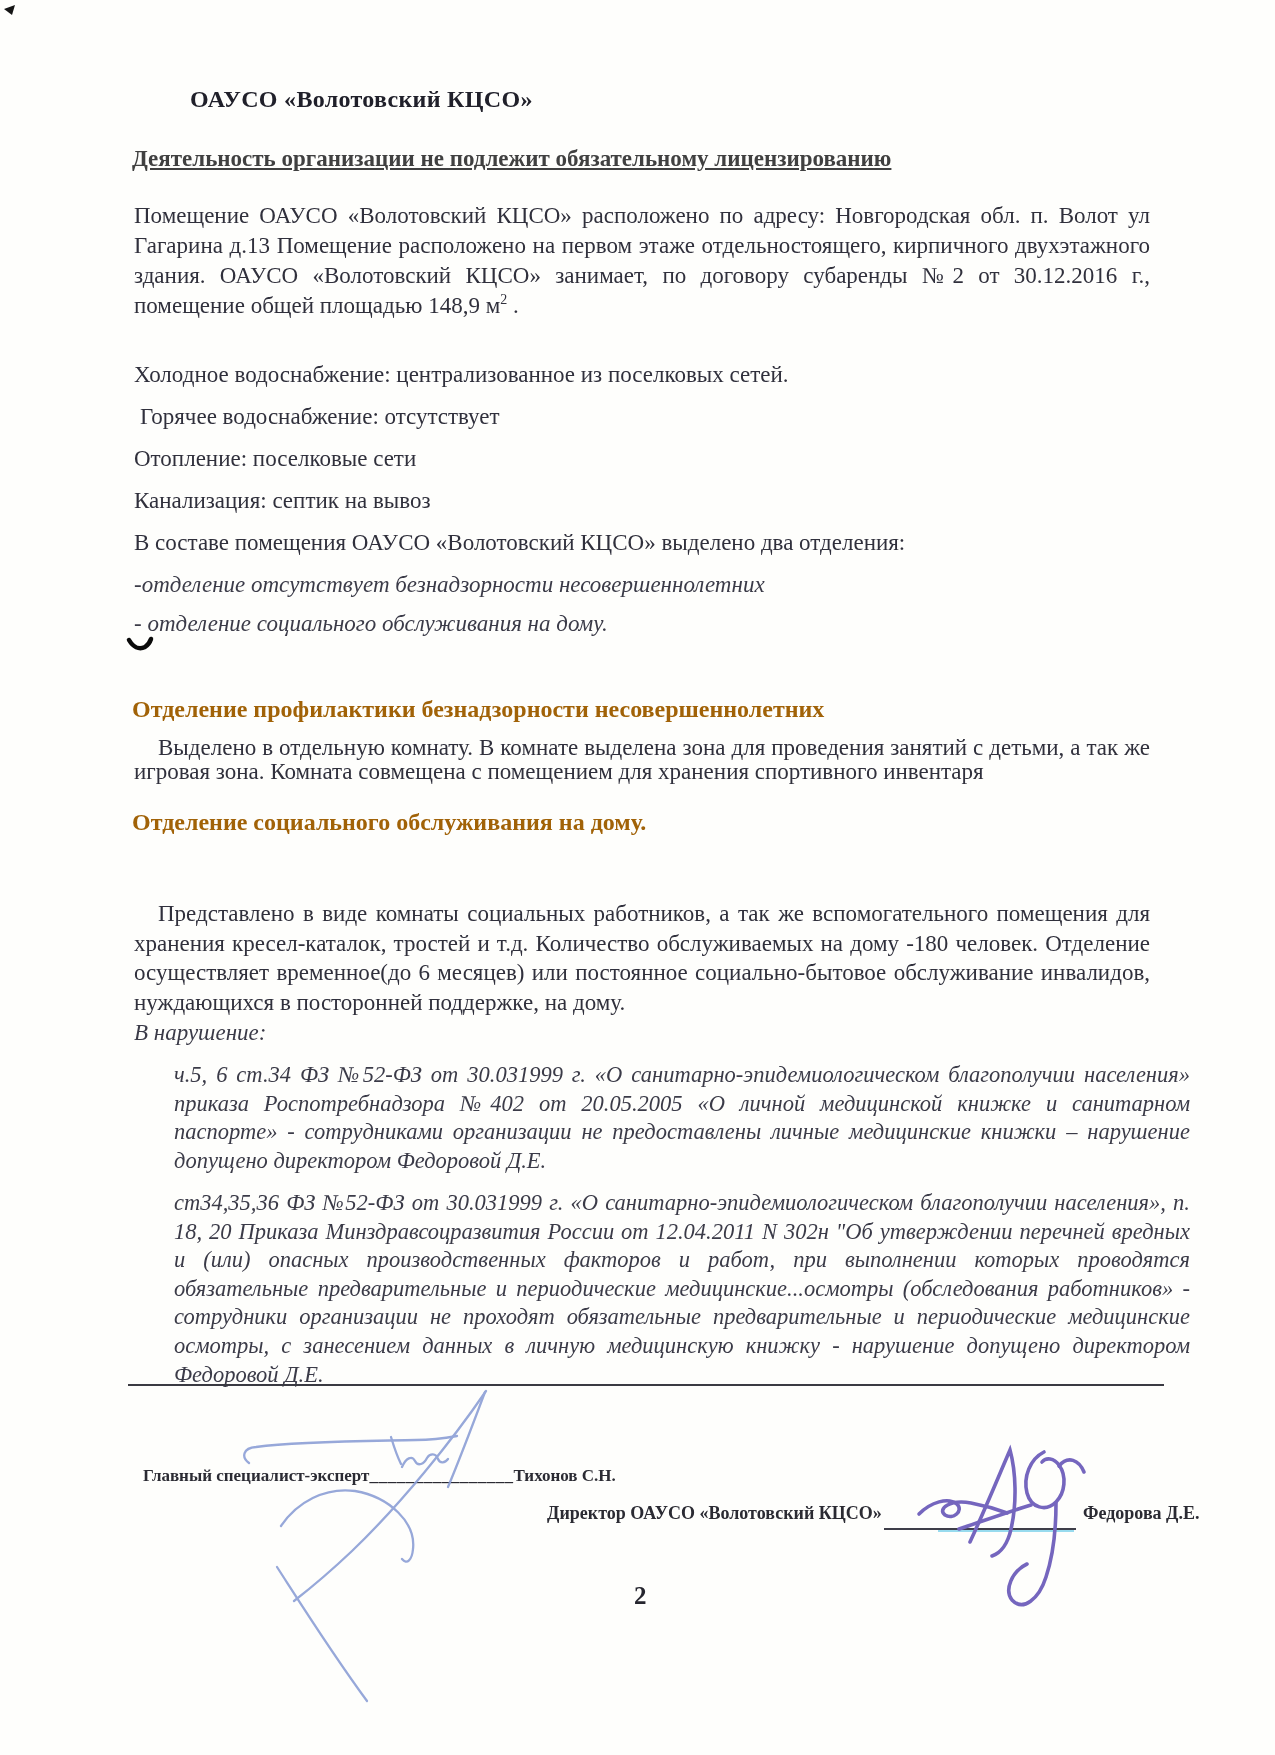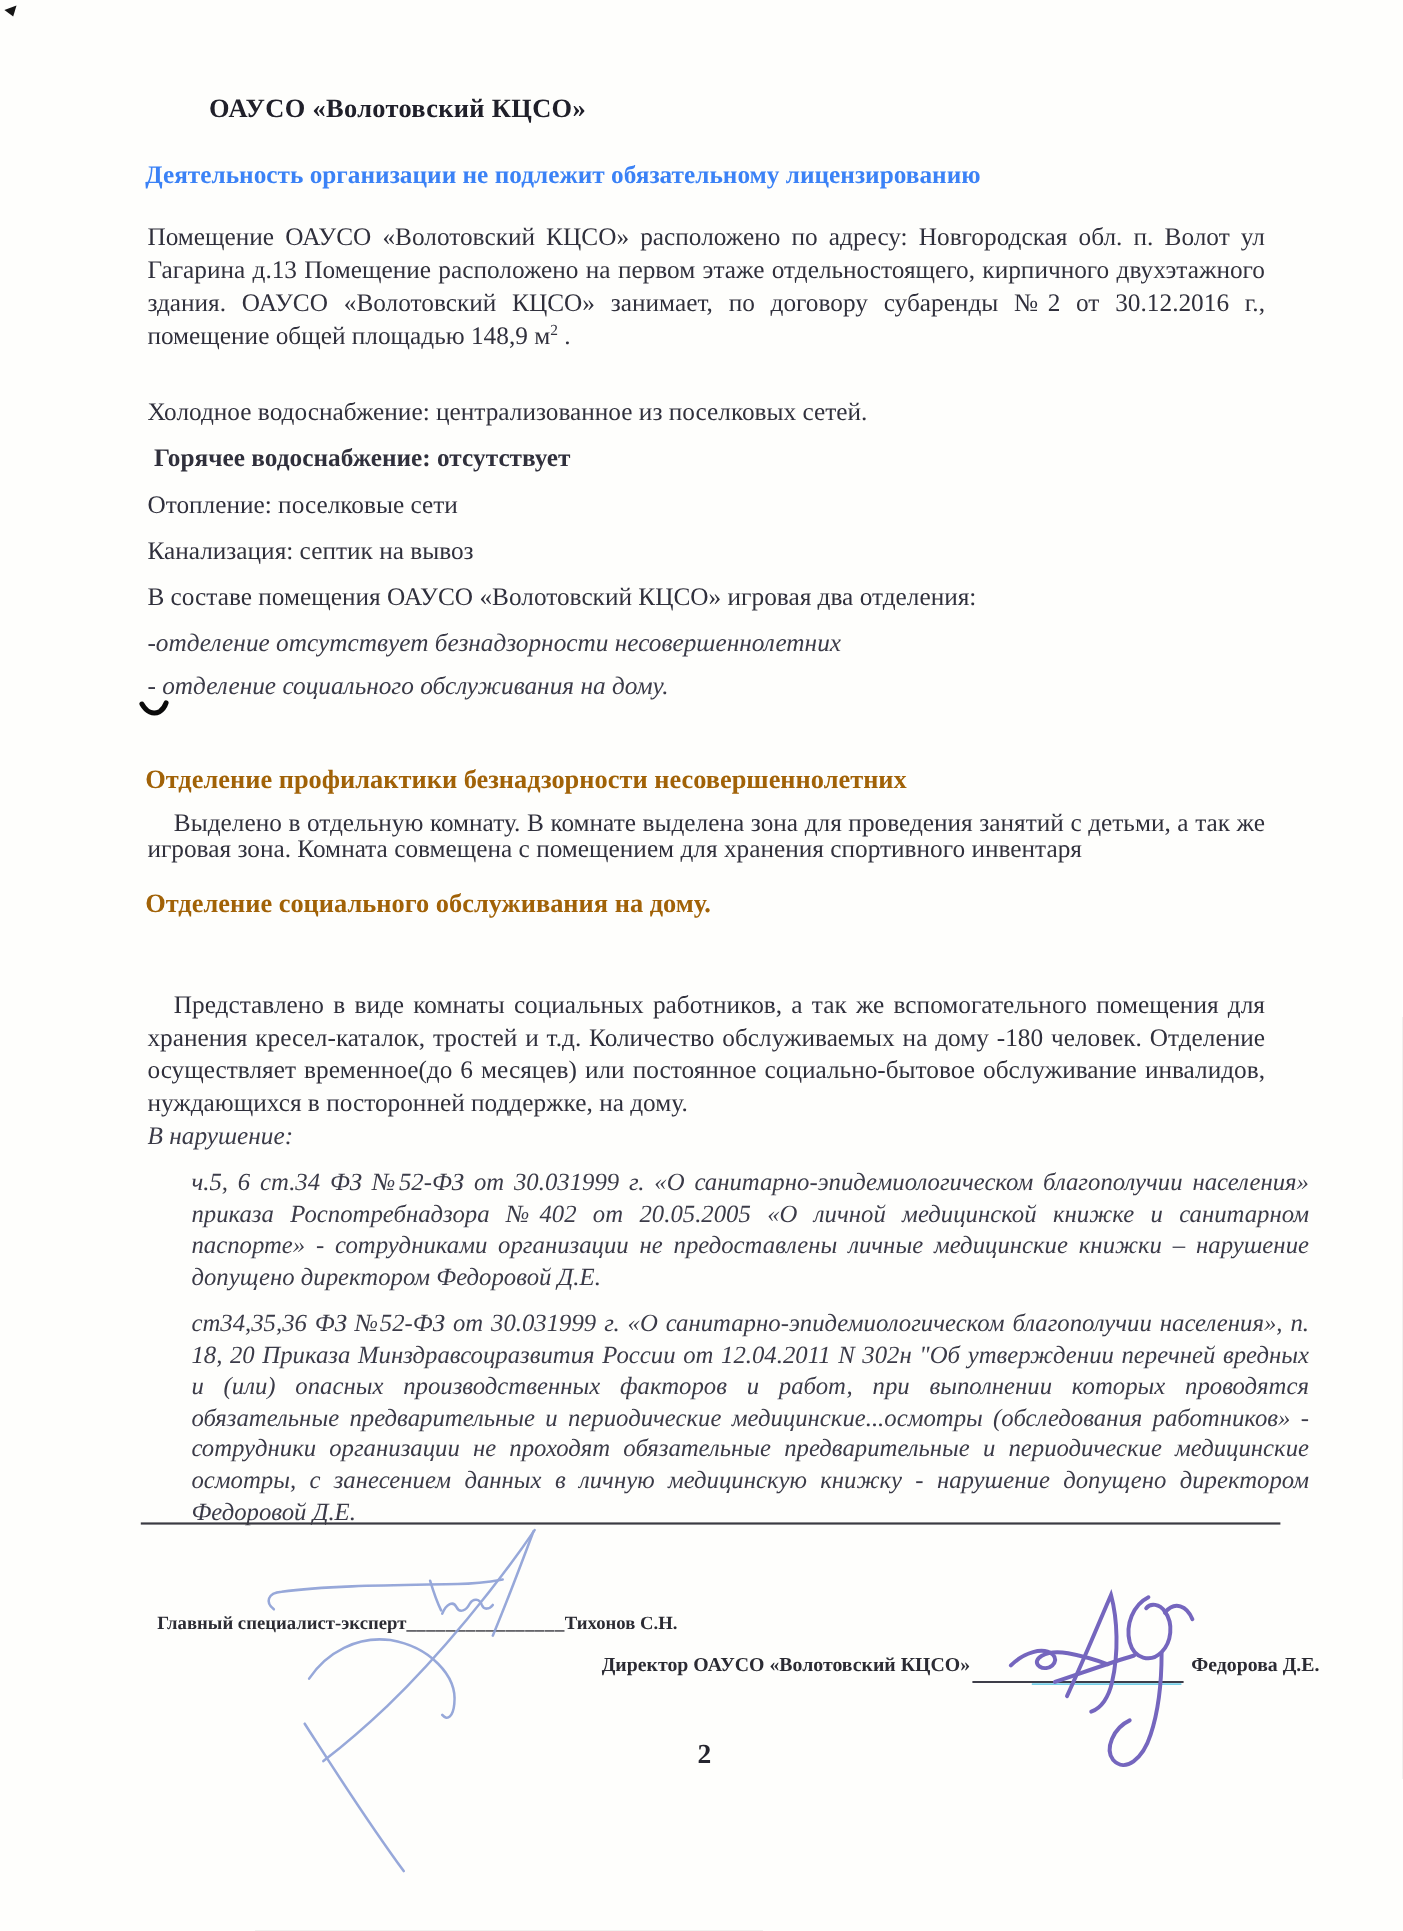--- a/index.html
+++ b/index.html
@@ -20,7 +20,7 @@
   }
   .license-heading {
     left:132px; top:146px; width:1020px;
-    font-size:23px; font-weight:700; color:#3b82f6;
+    font-size:23px; font-weight:700; color:#404040;text-decoration:underline;
   }
   .body-par {
     left:134px; width:1016px;

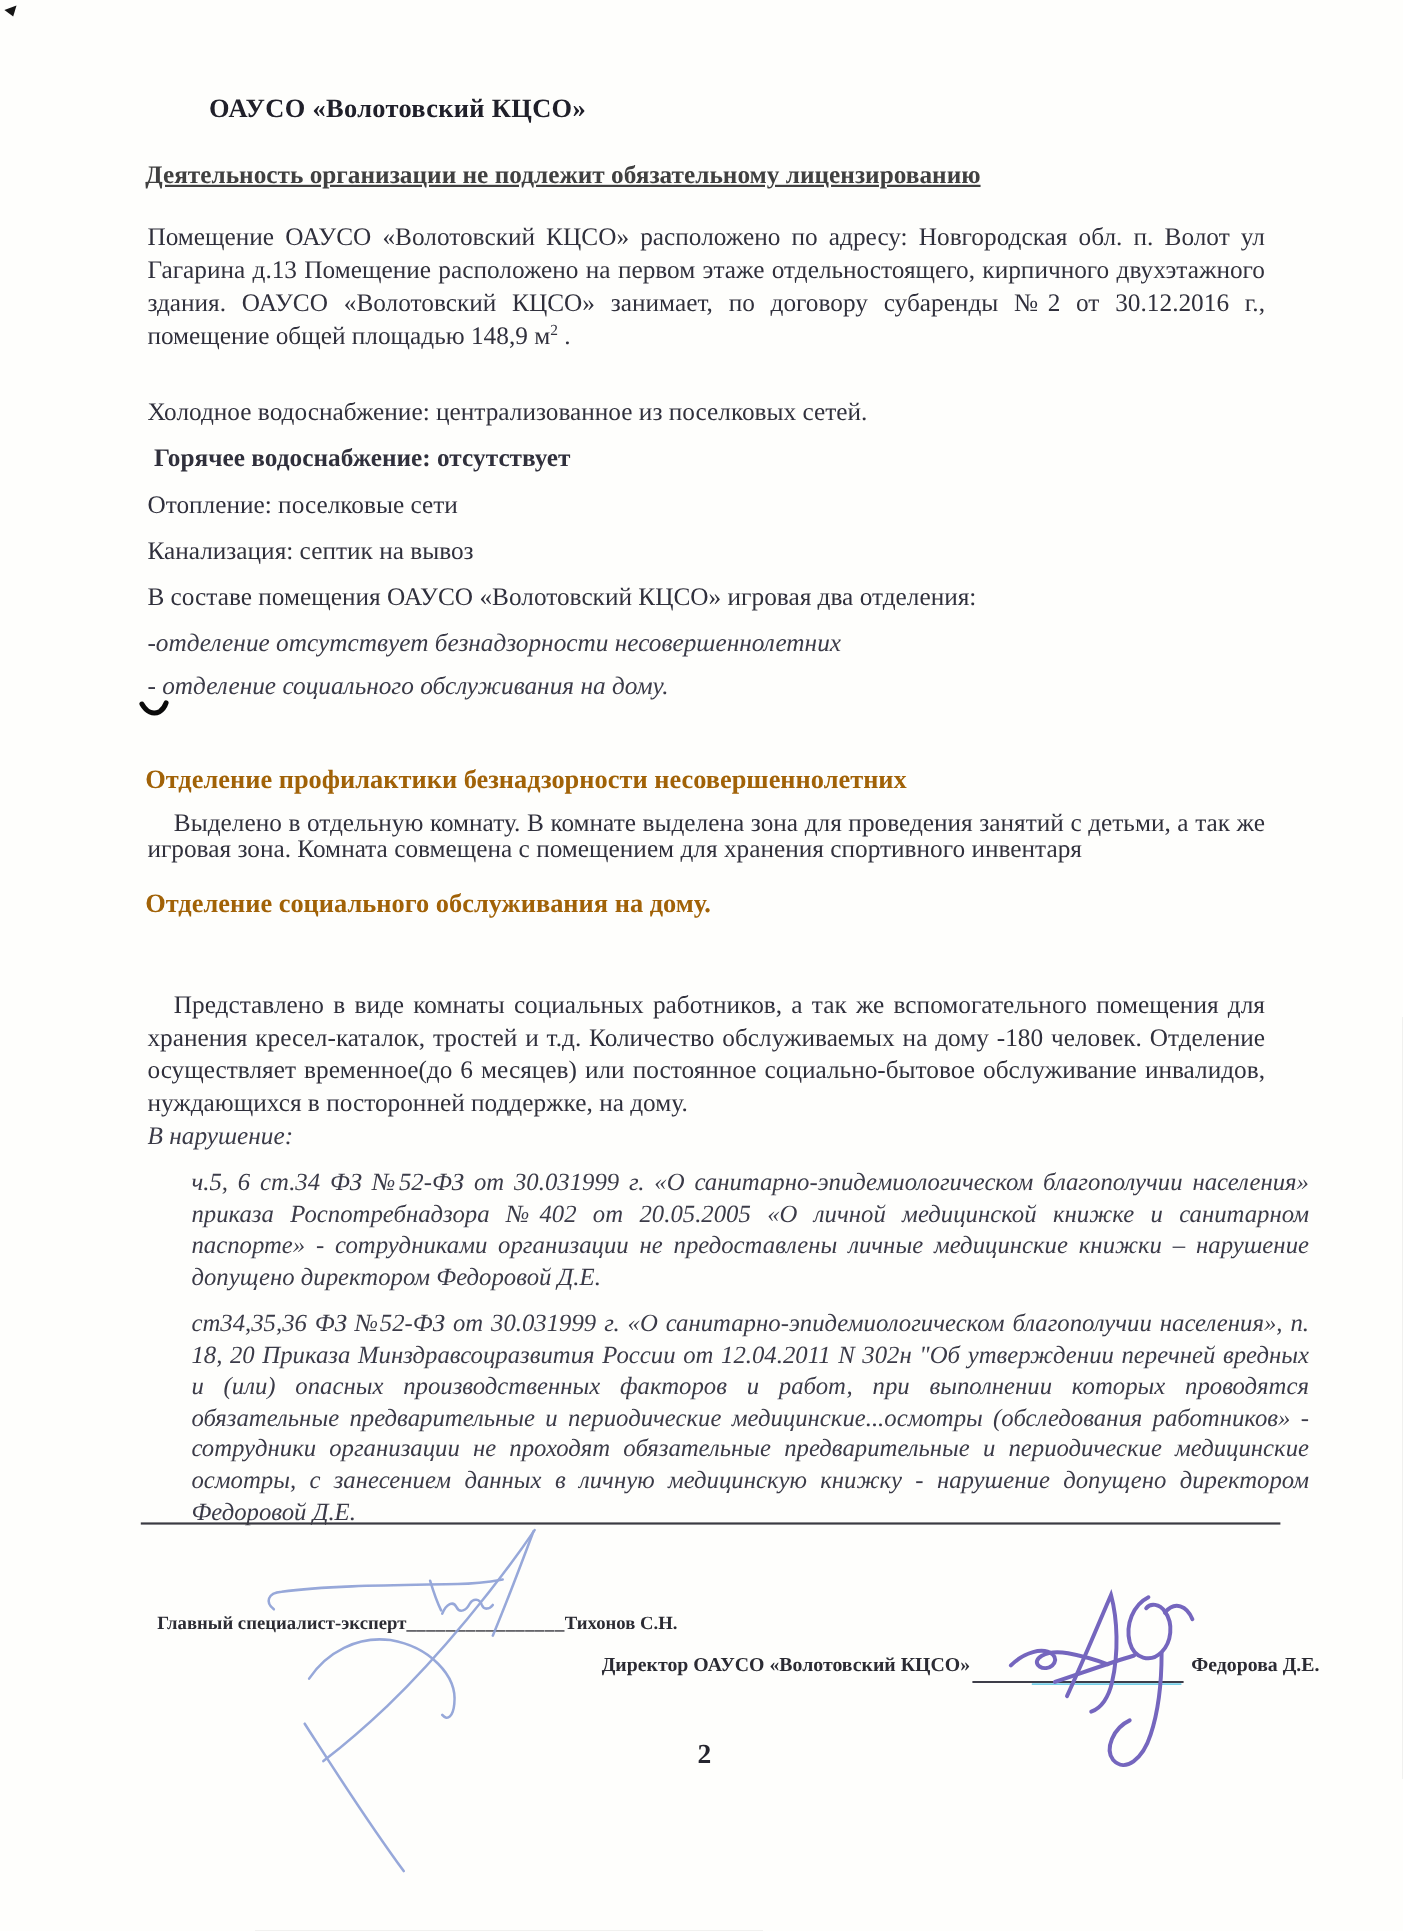--- a/index.html
+++ b/index.html
@@ -31,7 +31,7 @@
   .premises-par sup { font-size:14px; line-height:0; }
   .utilities { left:134px; top:362px; width:1016px; font-size:23px; }
   .utilities .u-item { height:42px; }
-  .utilities .u-item:nth-child(2) { padding-left:6px;font-weight:bold; }
+  .utilities .u-item:nth-child(2) { padding-left:6px; }
   .dept-item {
     left:134px; width:1016px;
     font-size:23px; font-style:italic; color:#3b3b48;

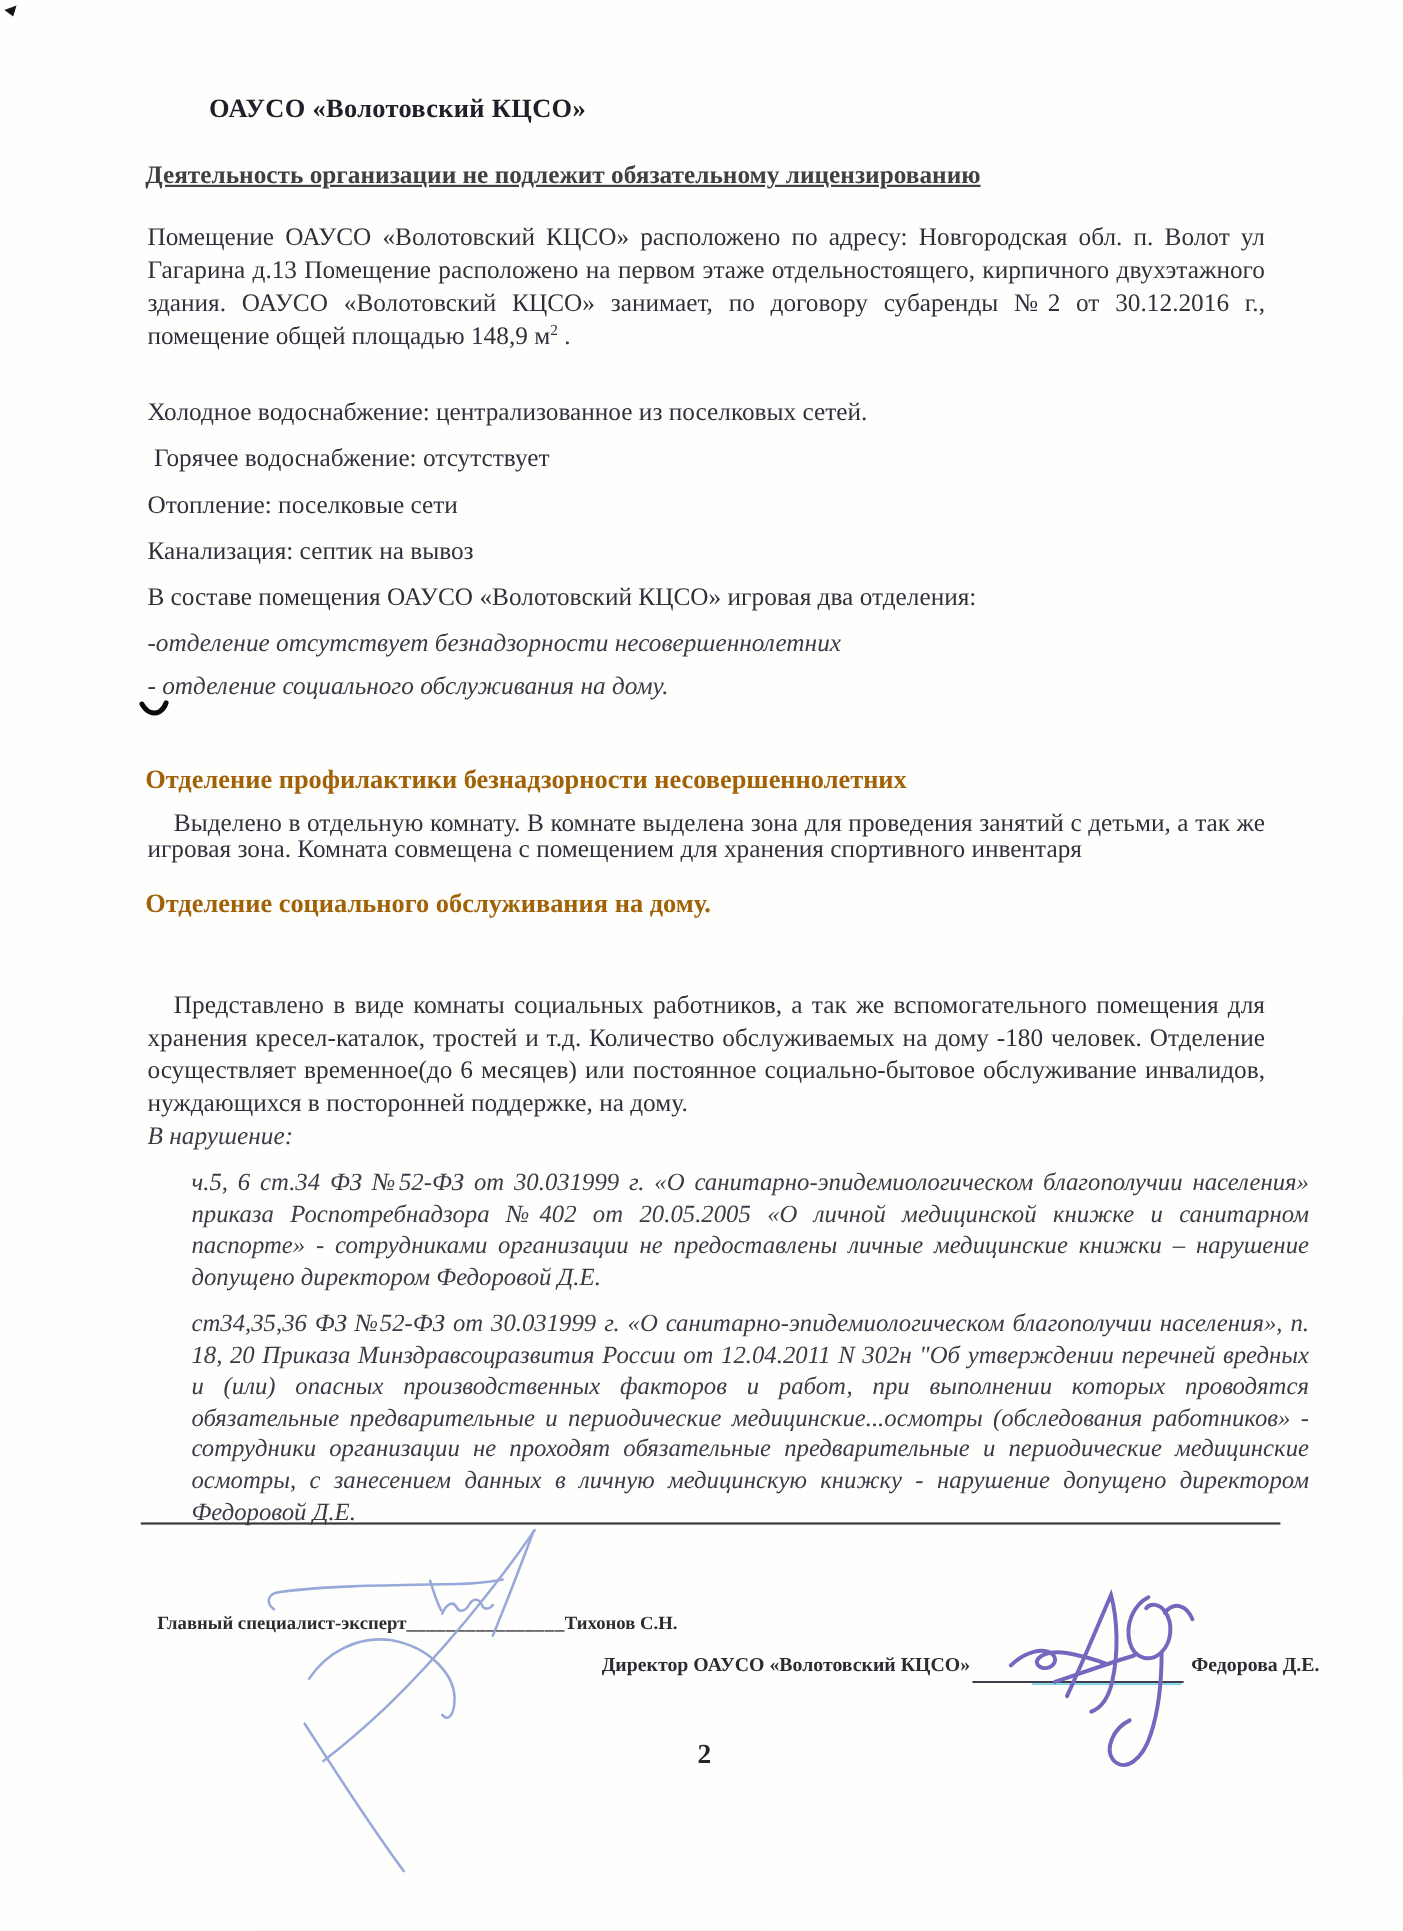--- a/index.html
+++ b/index.html
@@ -99,7 +99,7 @@
     <div class="u-item">Горячее водоснабжение: отсутствует</div>
     <div class="u-item">Отопление: поселковые сети</div>
     <div class="u-item">Канализация: септик на вывоз</div>
-    <div class="u-item">В составе помещения ОАУСО «Волотовский КЦСО» игровая два отделения:</div>
+    <div class="u-item">В составе помещения ОАУСО «Волотовский КЦСО» выделено два отделения:</div>
   </div>
 
   <div class="abs dept-item dept-1">-отделение отсутствует безнадзорности несовершеннолетних</div>

